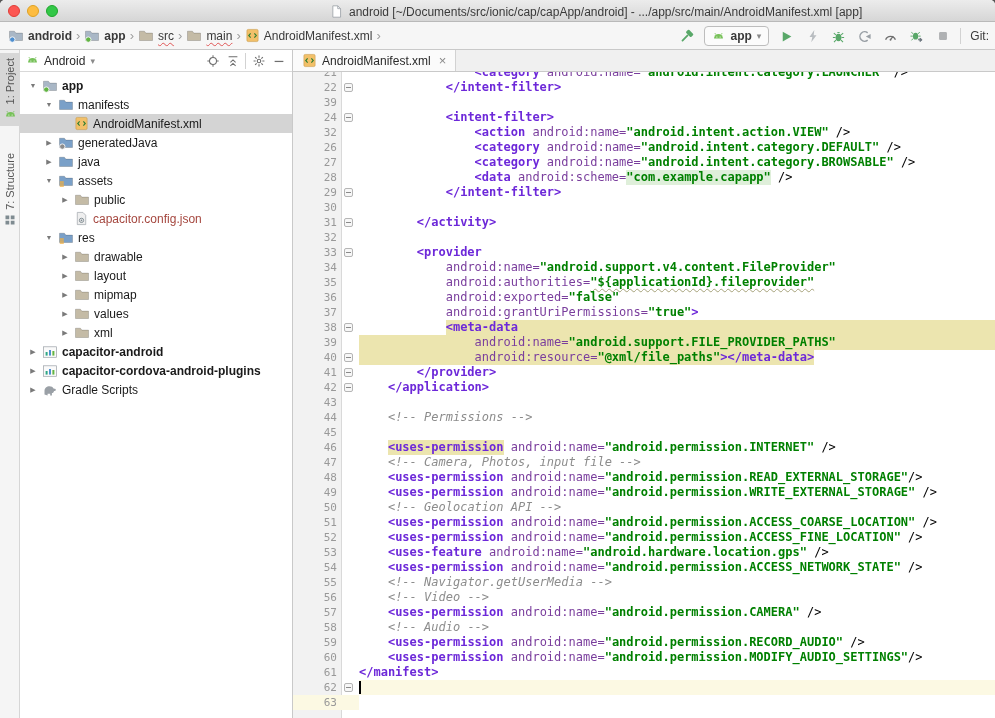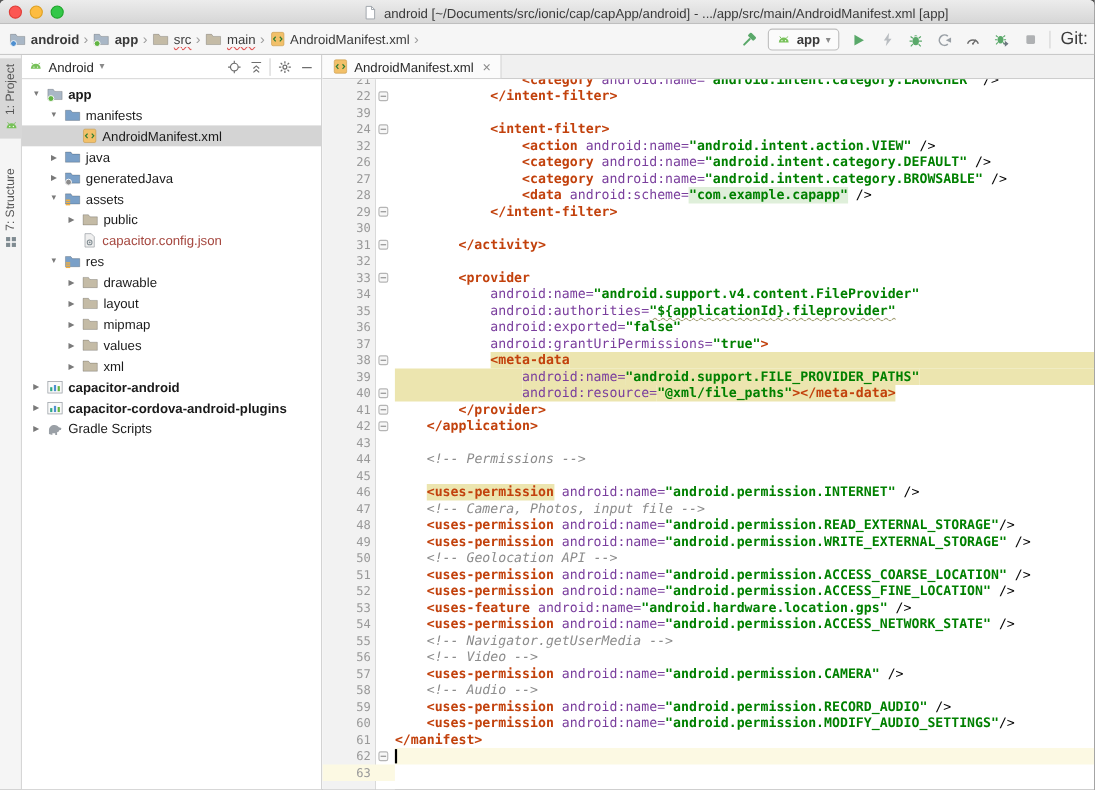--- a/index.html
+++ b/index.html
@@ -26,7 +26,7 @@
   .runbox{display:flex;align-items:center;gap:5px;border:1px solid #BDBDBD;border-radius:4px;padding:2px 7px;font-size:12px;font-weight:bold;color:#3A3A3A;background:#FBFBFB}
   .dd{color:#8A8A8A;font-size:9px}
   .vsep{width:1px;height:16px;background:#D2D2D2}
-  .git-label{font-size:16px;color:#3A3A3A;padding-right:2px}
+  .git-label{font-size:12px;color:#3A3A3A;padding-right:2px}
   
   .main{display:flex;height:668px}
   .strip{position:relative;width:20px;background:#F5F5F5;border-right:1px solid #D6D6D6;flex:0 0 20px}

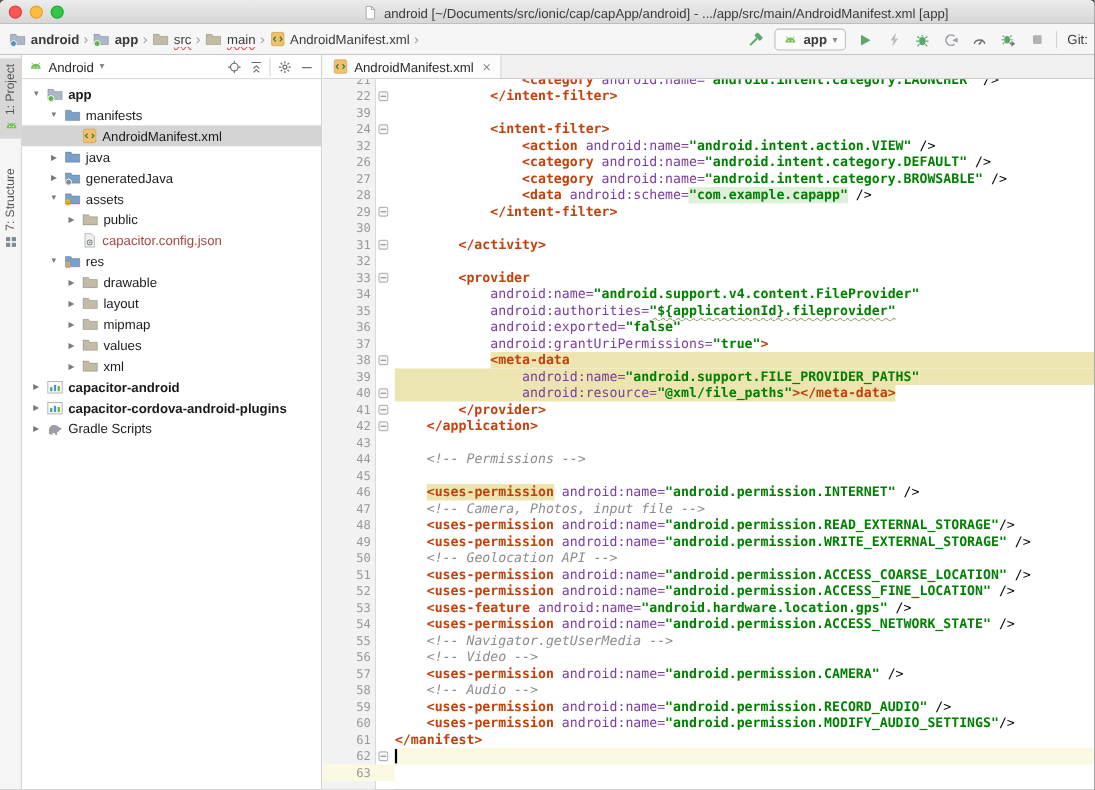--- a/index.html
+++ b/index.html
@@ -62,7 +62,7 @@
   .code-line{height:15px;display:flex;white-space:pre}
   .code-line.cur{background:#FCF9E3}
   .cs{white-space:pre}
-  .g{color:#c2410c;font-weight:bold}
+  .g{color:#6d28d9;font-weight:bold}
   .a{color:#7A3E9D}
   .v{color:#008000;font-weight:bold}
   .c{color:#8C8C8C;font-style:italic}

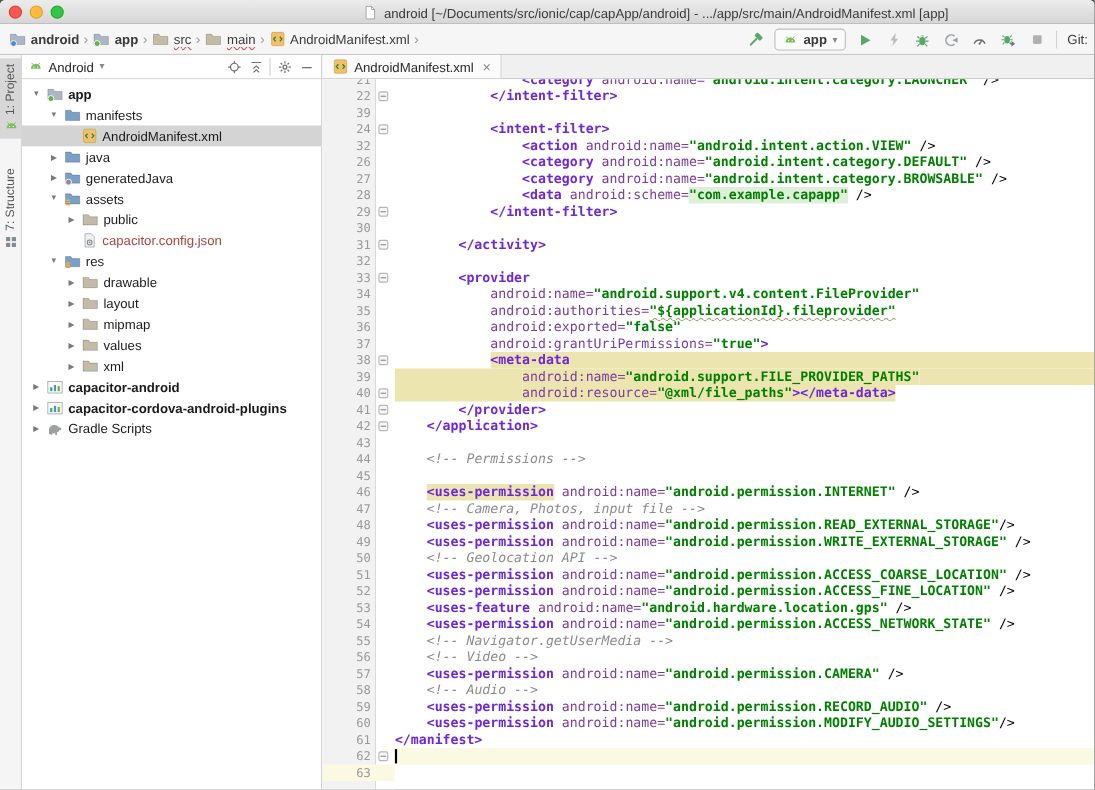--- a/index.html
+++ b/index.html
@@ -315,19 +315,19 @@
             <span>
               <svg width="16" height="16" viewBox="0 0 16 16">
                 <path d="M1.5 3.2h4.9l1.4 1.9h6.7v7.4H1.5z" fill="#7AA0C8" stroke="rgba(0,0,0,.25)" stroke-width=".7"></path>
+                <circle cx="4.3" cy="11.6" r="2.7" fill="#8C8C8C" stroke="#F7F7F7" stroke-width=".9"></circle>
+              </svg>
+            </span>
+            <span class="lbl">generatedJava</span>
+          </div>
+          <div class="tree-row" style="padding-left: 24px;">
+            <span class="arrow">▶</span>
+            <span>
+              <svg width="16" height="16" viewBox="0 0 16 16">
+                <path d="M1.5 3.2h4.9l1.4 1.9h6.7v7.4H1.5z" fill="#7AA0C8" stroke="rgba(0,0,0,.25)" stroke-width=".7"></path>
               </svg>
             </span>
             <span class="lbl">java</span>
-          </div>
-          <div class="tree-row" style="padding-left: 24px;">
-            <span class="arrow">▶</span>
-            <span>
-              <svg width="16" height="16" viewBox="0 0 16 16">
-                <path d="M1.5 3.2h4.9l1.4 1.9h6.7v7.4H1.5z" fill="#7AA0C8" stroke="rgba(0,0,0,.25)" stroke-width=".7"></path>
-                <circle cx="4.3" cy="11.6" r="2.7" fill="#8C8C8C" stroke="#F7F7F7" stroke-width=".9"></circle>
-              </svg>
-            </span>
-            <span class="lbl">generatedJava</span>
           </div>
           <div class="tree-row" style="padding-left: 24px;">
             <span class="arrow">▼</span>

